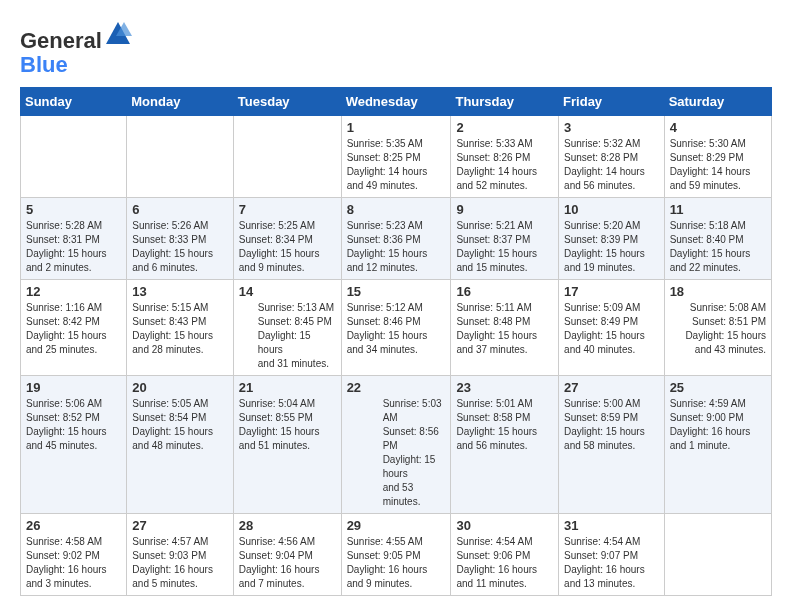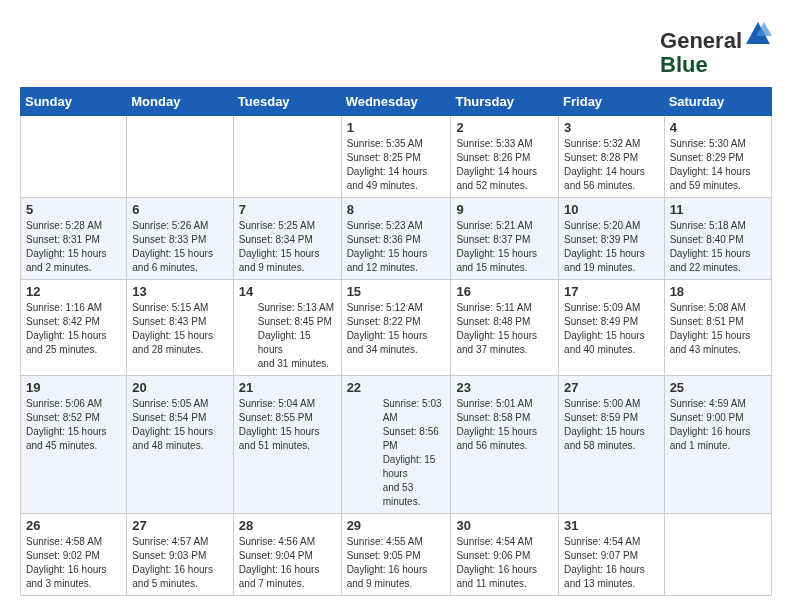--- a/index.html
+++ b/index.html
@@ -12,7 +12,7 @@
     }
     .header {
       display: flex;
-      justify-content: flex-end;
+      justify-content: flex-start;
       align-items: flex-start;
       margin-bottom: 10px;
     }

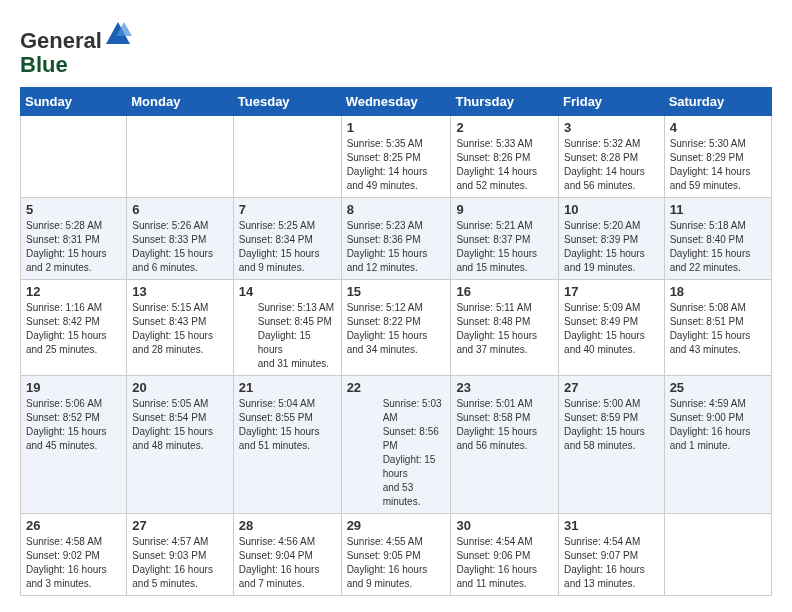--- a/index.html
+++ b/index.html
@@ -26,7 +26,7 @@
       line-height: 1.1;
     }
     .logo-general { color: #333; }
-    .logo-blue { color: #14532d; }
+    .logo-blue { color: #3b82f6; }
     .logo-icon {
       width: 28px;
       height: 28px;

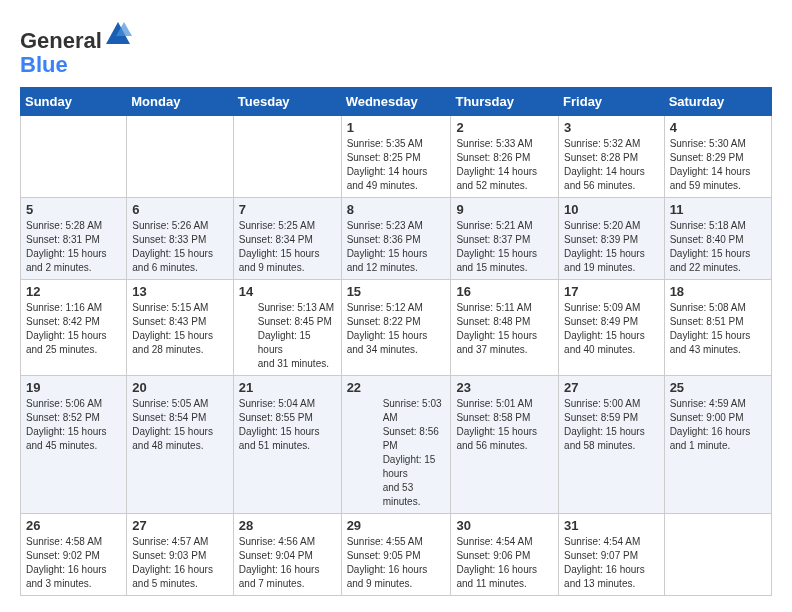--- a/index.html
+++ b/index.html
@@ -237,7 +237,7 @@
         <td>
           <span class="day-number">15</span>
           <div class="cell-content" style="white-space: pre-line;">Sunrise: 5:12 AM
-Sunset: 8:22 PM
+Sunset: 8:46 PM
 Daylight: 15 hours
 and 34 minutes.</div>
         </td>

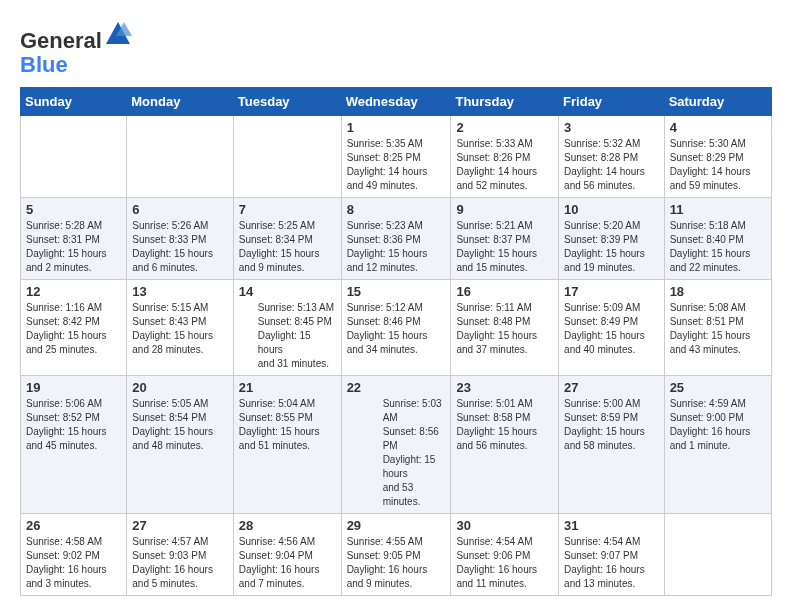--- a/index.html
+++ b/index.html
@@ -257,7 +257,7 @@
         </td>
         <td>
           <span class="day-number">18</span>
-          <div class="cell-content" style="white-space: pre-line;">Sunrise: 5:08 AM
+          <div class="cell-content" style="white-space: pre-line; text-align: right;">Sunrise: 5:08 AM
 Sunset: 8:51 PM
 Daylight: 15 hours
 and 43 minutes.</div>

